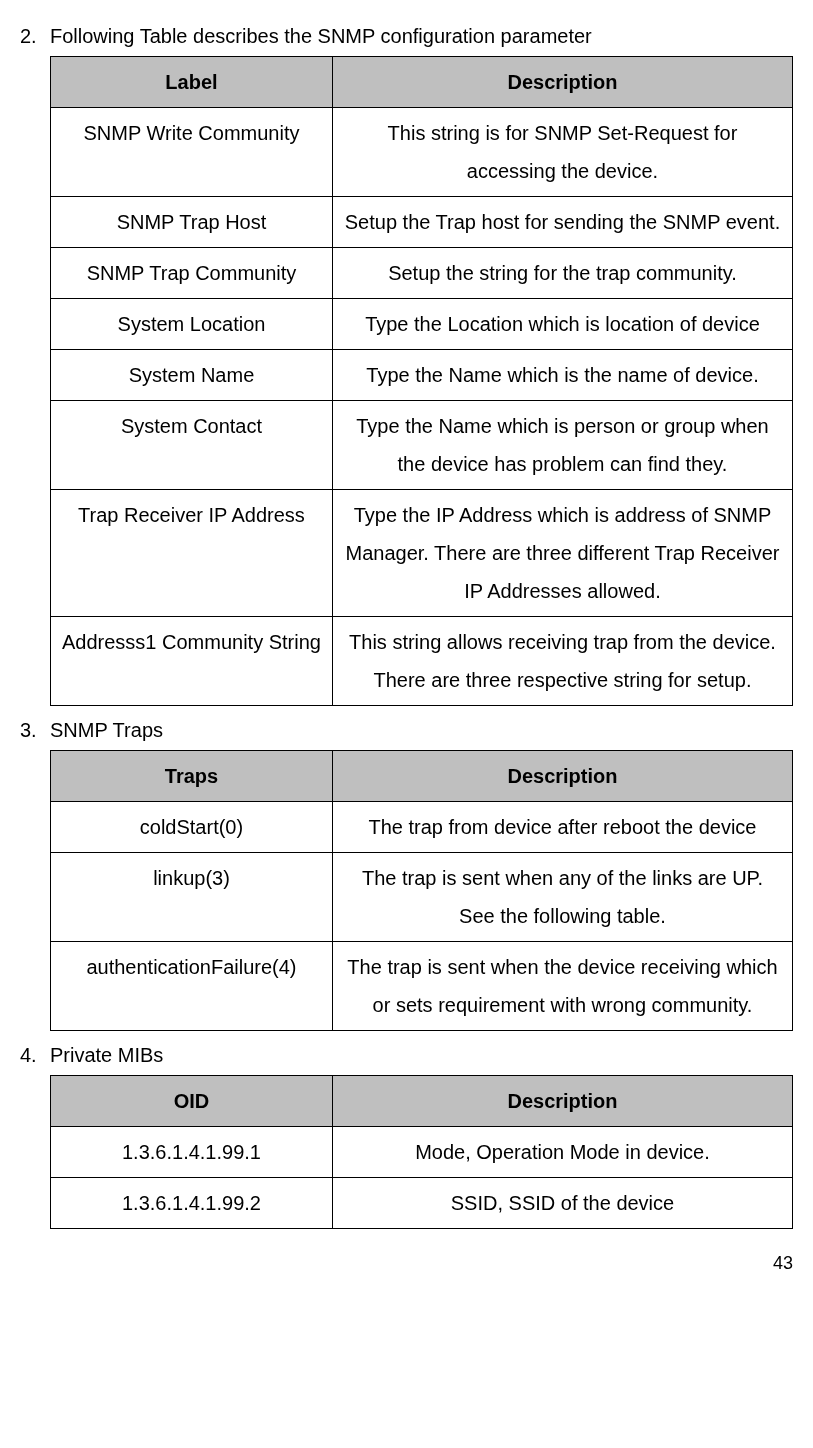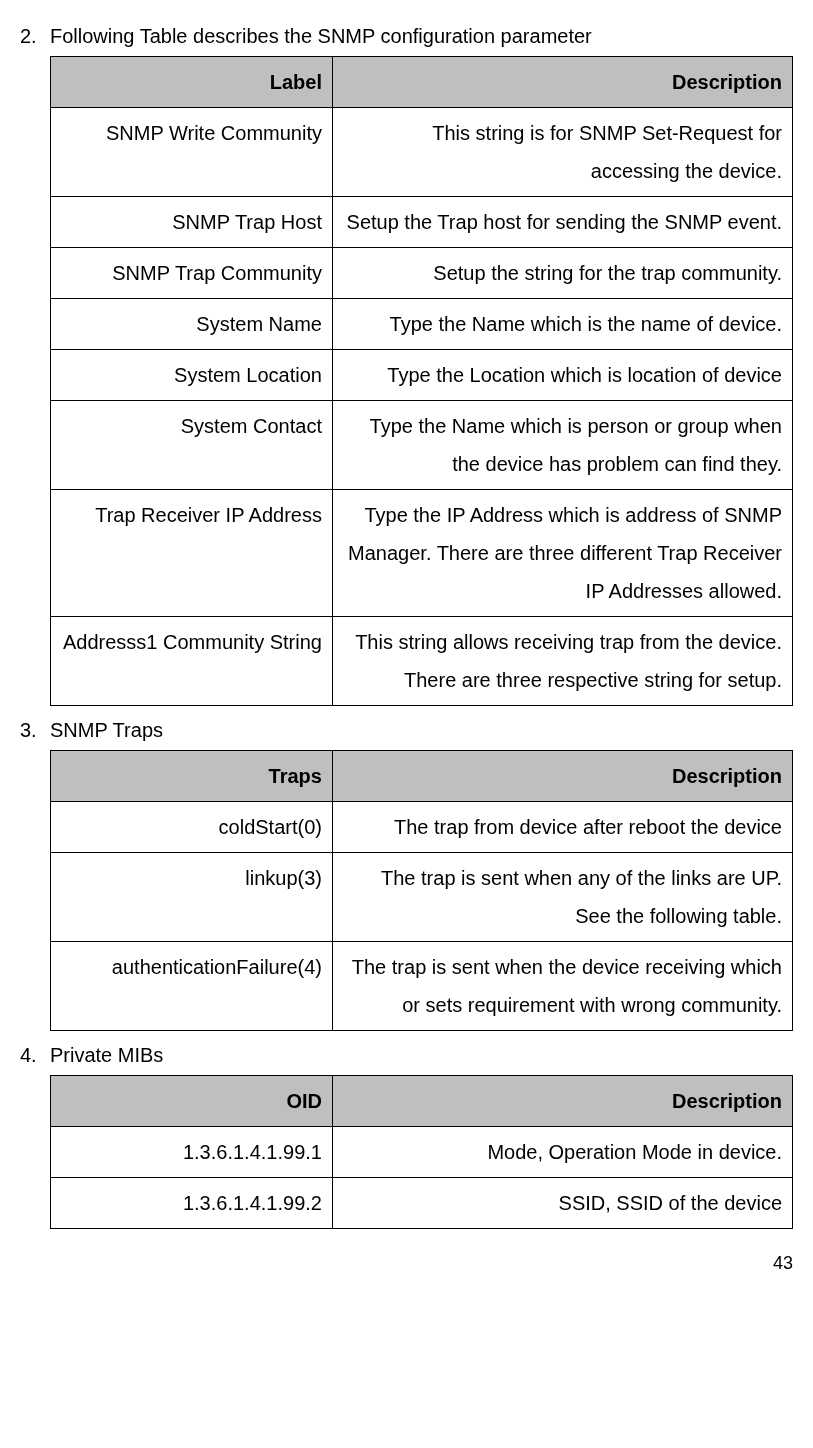--- a/index.html
+++ b/index.html
@@ -32,7 +32,7 @@
     th, td {
       border: 1px solid black;
       padding: 6px 10px;
-      text-align: right;
+      text-align: center;
       vertical-align: top;
       line-height: 1.9;
     }

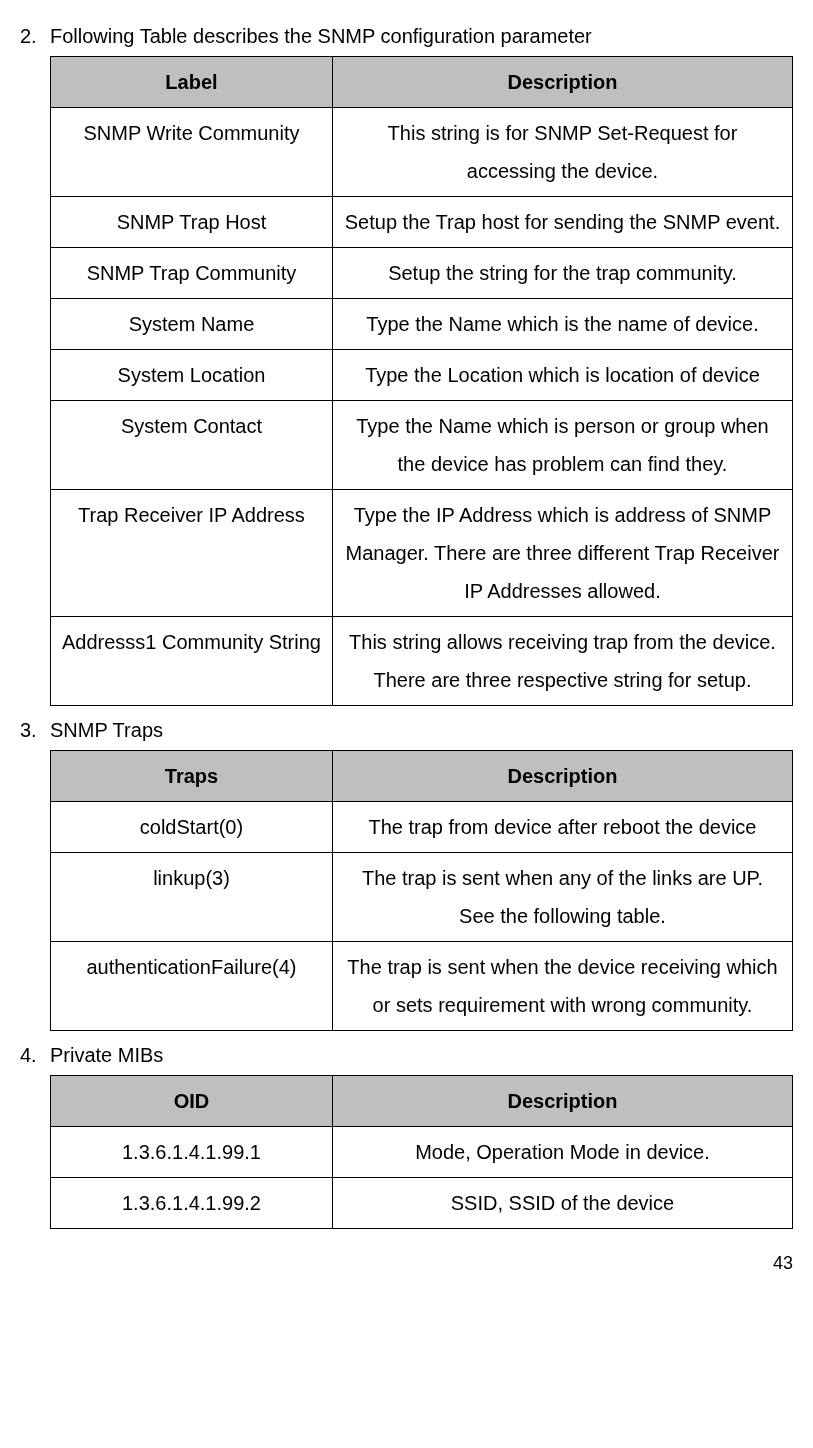--- a/index.html
+++ b/index.html
@@ -81,12 +81,12 @@
         <td class="col-right">Setup the string for the trap community.</td>
       </tr>
       <tr>
+        <td class="col-left">System Location</td>
+        <td class="col-right">Type the Location which is location of device</td>
+      </tr>
+      <tr>
         <td class="col-left">System Name</td>
         <td class="col-right">Type the Name which is the name of device.</td>
-      </tr>
-      <tr>
-        <td class="col-left">System Location</td>
-        <td class="col-right">Type the Location which is location of device</td>
       </tr>
       <tr>
         <td class="col-left">System Contact</td>

